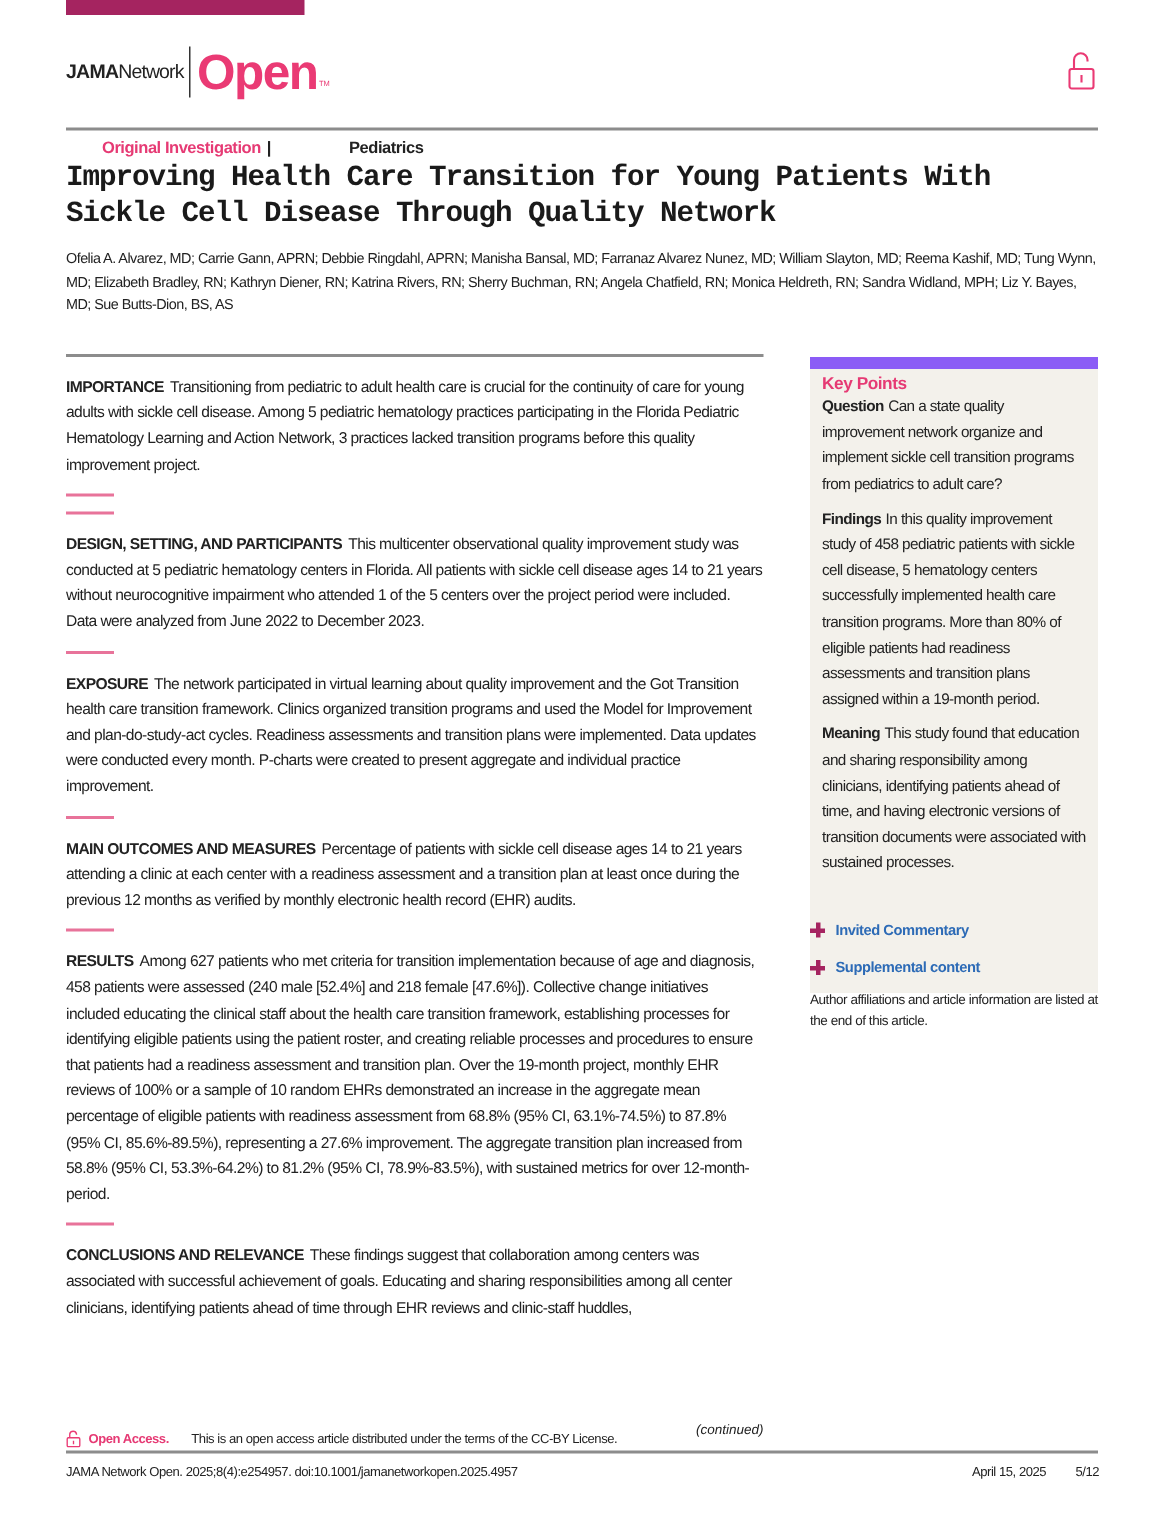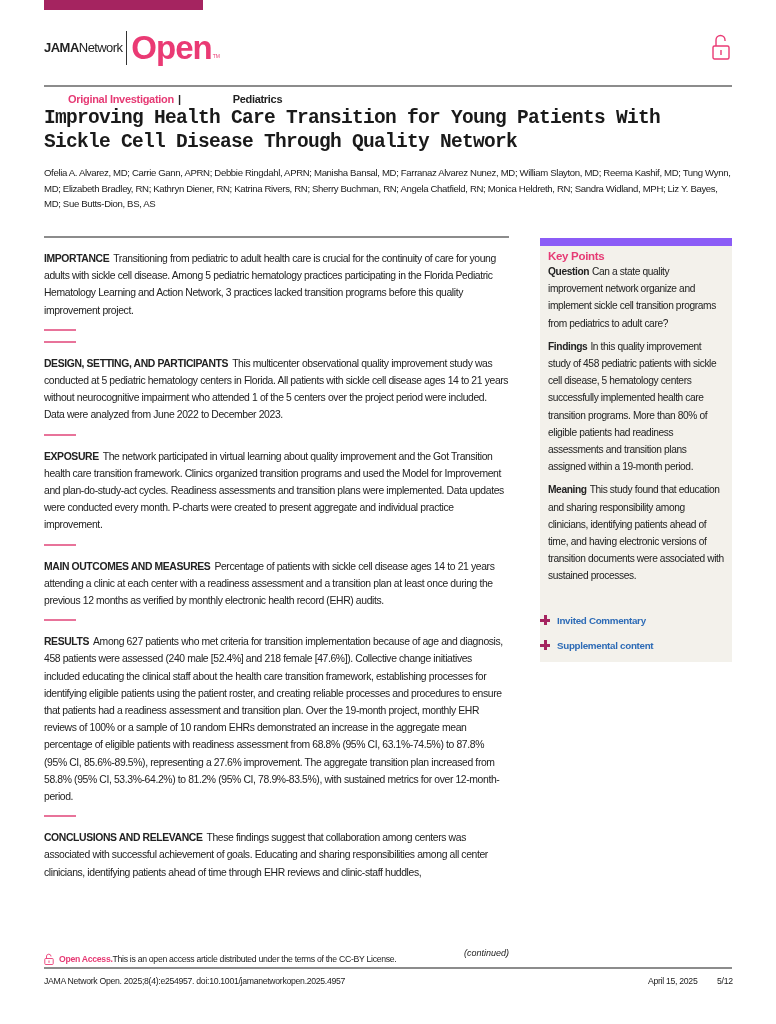--- a/index.html
+++ b/index.html
@@ -136,6 +136,7 @@
     <span class="plus-icon"></span>
     <span class="link-text">Supplemental content</span>
   </div>
+  <p class="affil-note">Author affiliations and article information are listed at the end of this article.</p>
 </div>
 
 <div class="oa-line">

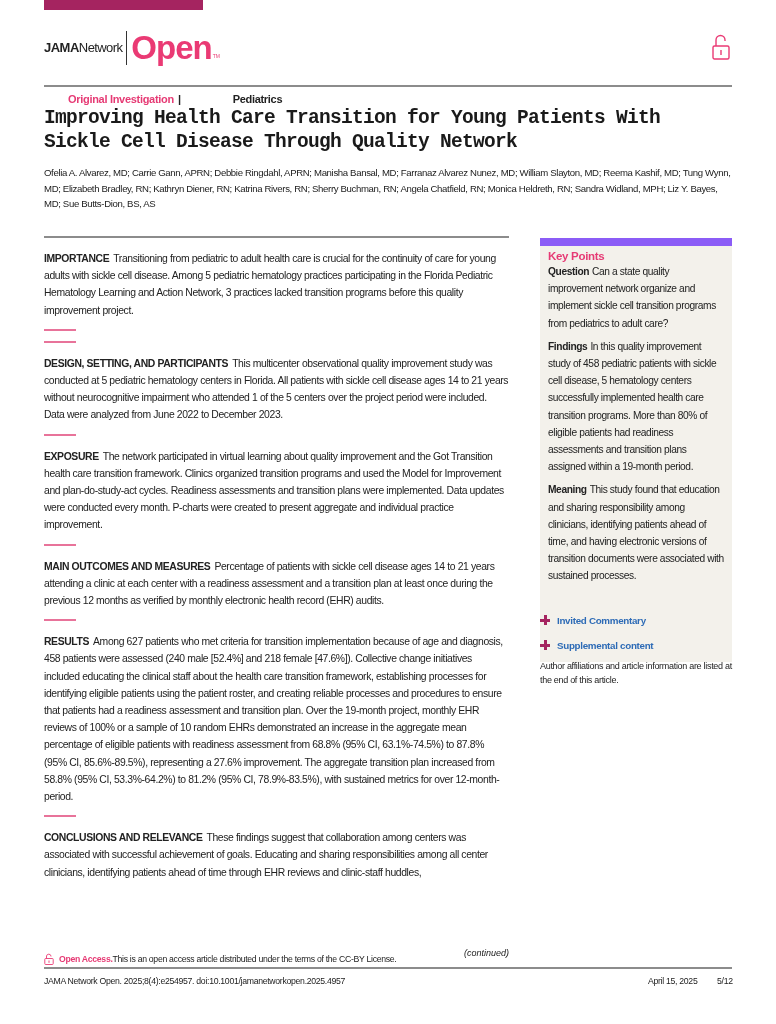--- a/index.html
+++ b/index.html
@@ -57,7 +57,7 @@
   
   .oa-line { position: absolute; left: 44px; top: 953px; display: flex; align-items: center; font-size: 8.7px; letter-spacing: -0.3px; color: #222; }
   .oa-line .small-lock { width: 10px; height: 12px; margin-right: 5px; }
-  .oa-line .oa-label { color: #e63a74; font-weight: bold; margin-right: 0; }
+  .oa-line .oa-label { color: #e63a74; font-weight: bold; margin-right: 15px; }
   .footer-rule { position: absolute; left: 44px; top: 967px; width: 688px; height: 2px; background: #8c8c8c; }
   .citation { position: absolute; left: 44px; top: 976px; font-size: 8.7px; color: #222; letter-spacing: -0.3px; }
   .citation .journal { }

